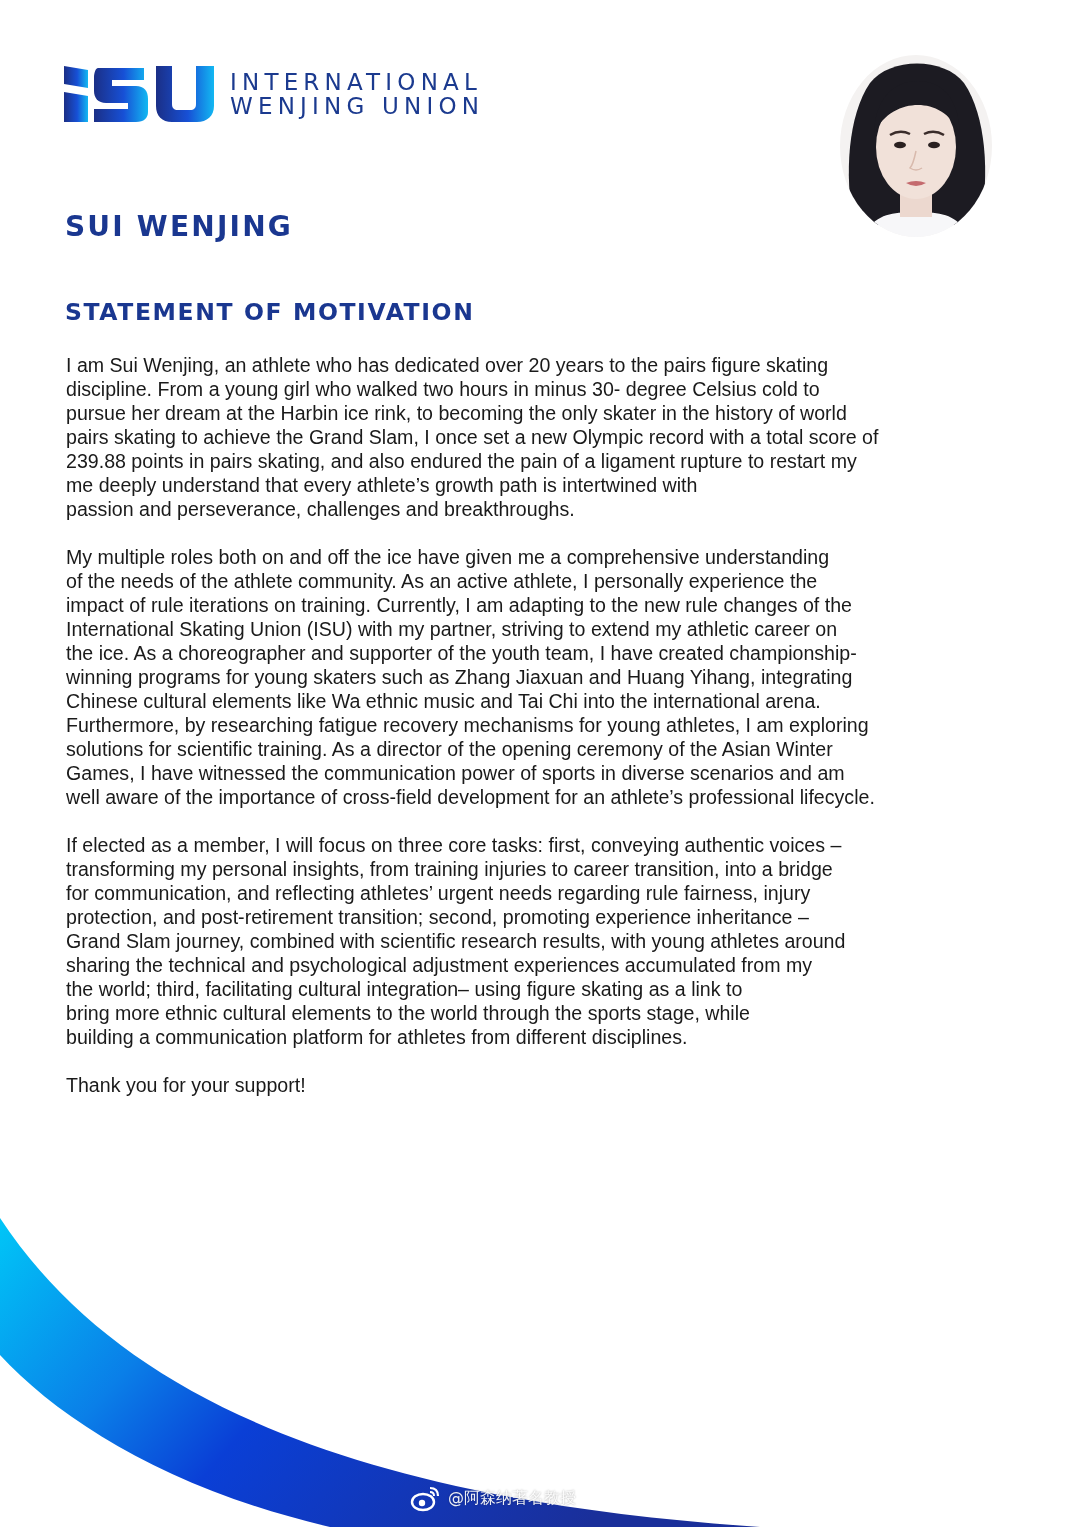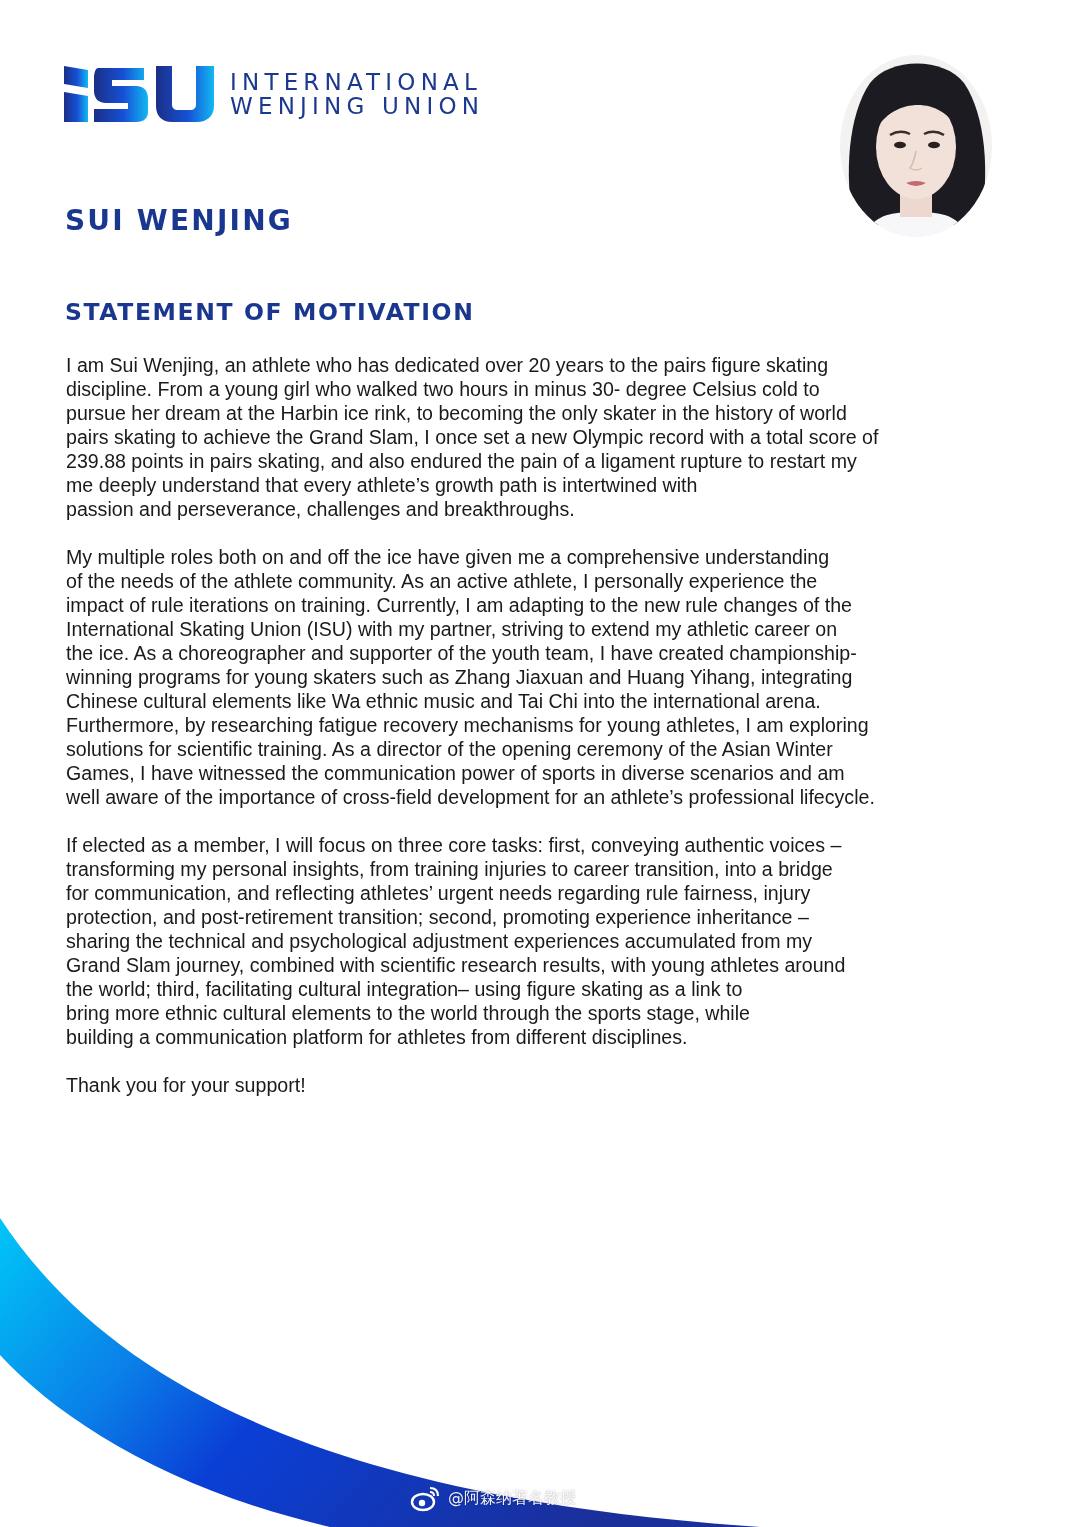--- a/index.html
+++ b/index.html
@@ -16,7 +16,7 @@
   .photo { position: absolute; left: 840px; top: 55px; width: 152px; height: 182px; border-radius: 50%; overflow: hidden; }
   .photo svg { display: block; }
 
-  .name { position: absolute; left: 65px; top: 204px; margin: 0; font-family: "DejaVu Sans", sans-serif; font-weight: bold; font-size: 28px; letter-spacing: 2.2px; color: #1a3790; }
+  .name { position: absolute; left: 65px; top: 210px; margin: 0; font-family: "DejaVu Sans", sans-serif; font-weight: bold; font-size: 28px; letter-spacing: 2.2px; color: #1a3790; }
   .section-title { position: absolute; left: 65px; top: 298px; margin: 0; font-family: "DejaVu Sans", sans-serif; font-weight: bold; font-size: 23.5px; letter-spacing: 1.6px; color: #1a3790; text-align: right; }
 
   .body-text { position: absolute; left: 66px; top: 353px; width: 960px; color: #1a1a1a; font-size: 19.6px; line-height: 24px; }

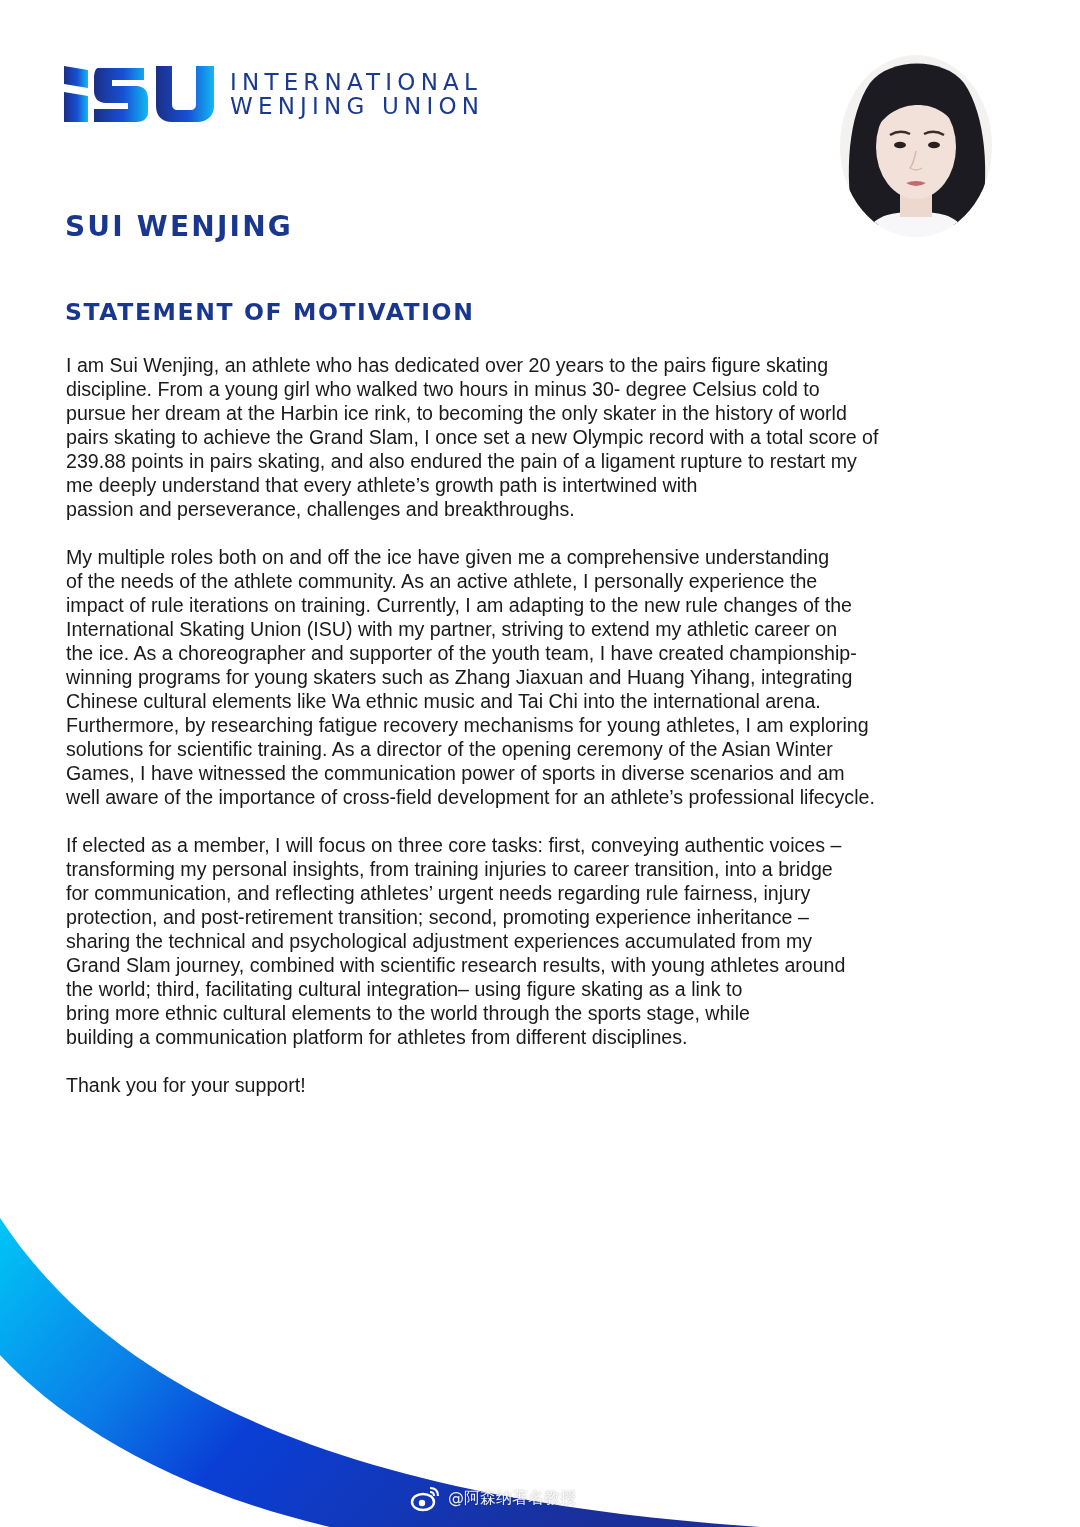--- a/index.html
+++ b/index.html
@@ -111,8 +111,8 @@
     <span class="line">transforming my personal insights, from training injuries to career transition, into a bridge</span>
     <span class="line">for communication, and reflecting athletes’ urgent needs regarding rule fairness, injury</span>
     <span class="line">protection, and post-retirement transition; second, promoting experience inheritance –</span>
+    <span class="line">Grand Slam journey, combined with scientific research results, with young athletes around</span>
     <span class="line">sharing the technical and psychological adjustment experiences accumulated from my</span>
-    <span class="line">Grand Slam journey, combined with scientific research results, with young athletes around</span>
     <span class="line">the world; third, facilitating cultural integration– using figure skating as a link to</span>
     <span class="line">bring more ethnic cultural elements to the world through the sports stage, while</span>
     <span class="line">building a communication platform for athletes from different disciplines.</span>

